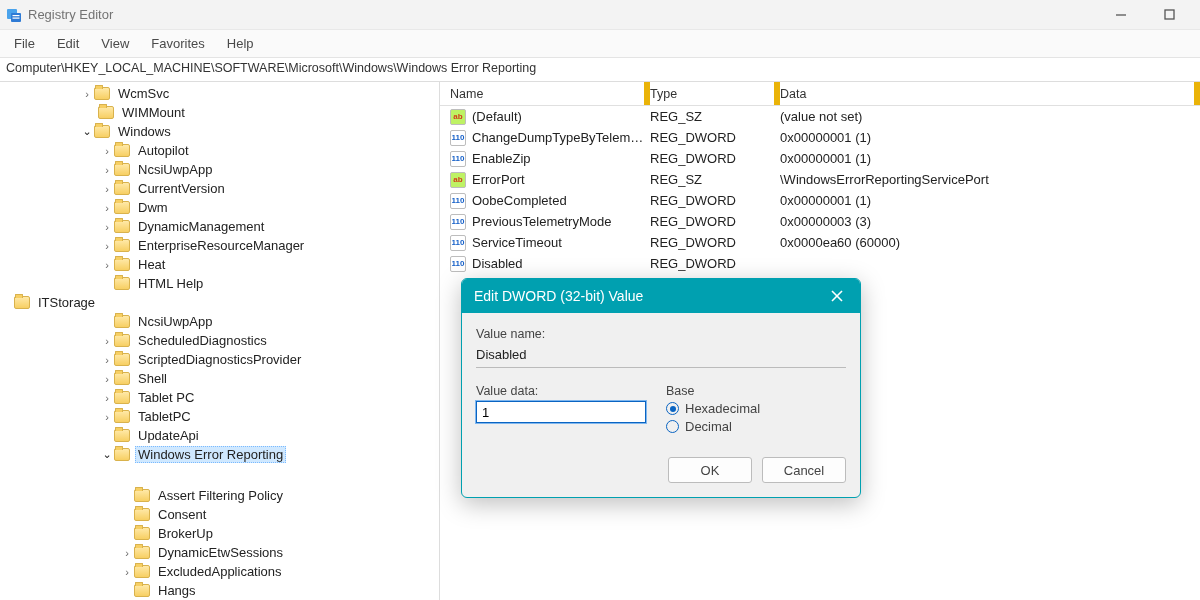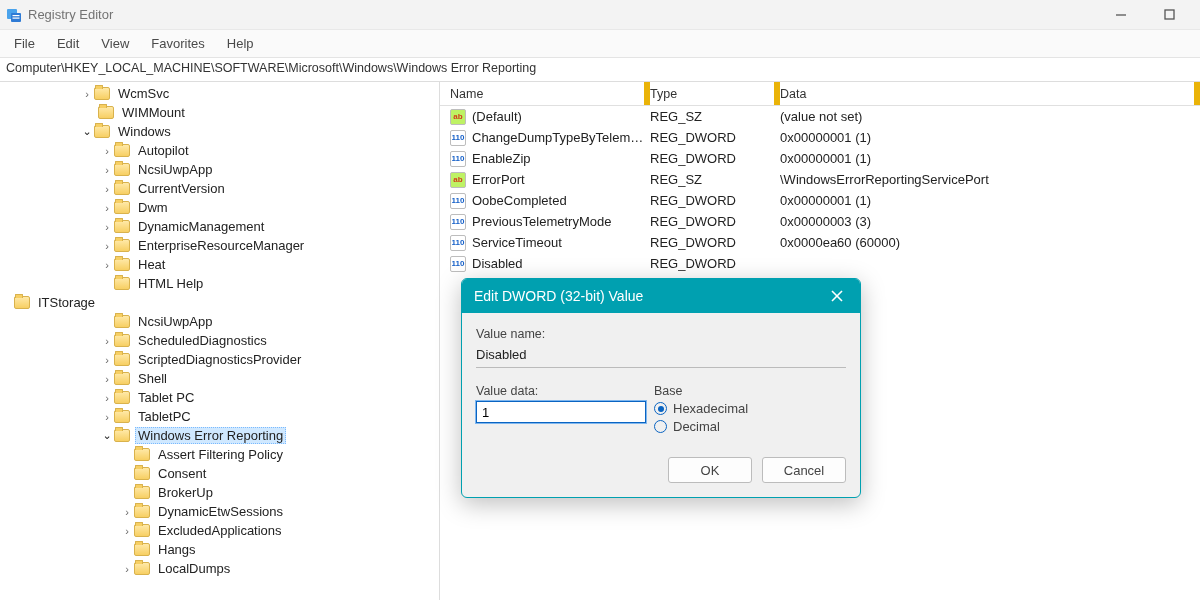--- a/index.html
+++ b/index.html
@@ -158,7 +158,7 @@
     font-size: 13px;
     color: #222;
   }
-  .dlg-cols { display: flex; gap: 8px; margin-top: 12px; }
+  .dlg-cols { display: flex; gap: 20px; margin-top: 12px; }
   .vdata-input {
     width: 170px;
     height: 22px;

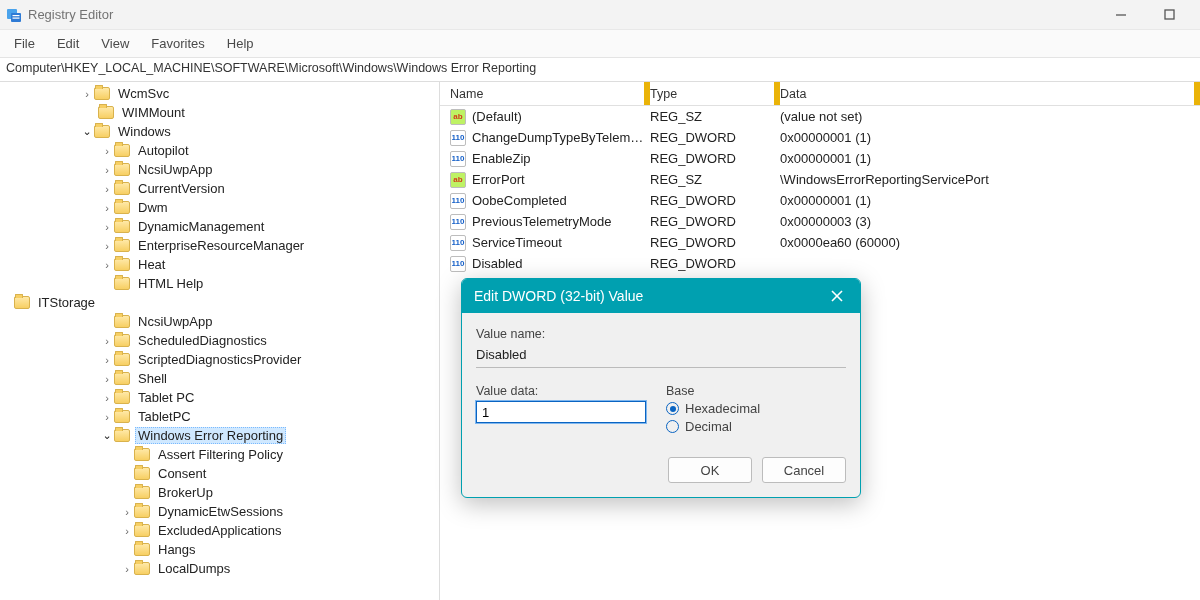--- a/index.html
+++ b/index.html
@@ -313,6 +313,11 @@
         <span class="chev">›</span>
         <span class="folder-icon"></span>
         <span class="tree-label">TabletPC</span>
+      </div>
+      <div class="tree-row" style="padding-left: 100px;">
+        <span class="chev"></span>
+        <span class="folder-icon"></span>
+        <span class="tree-label">UpdateApi</span>
       </div>
       <div class="tree-row selected" style="padding-left: 100px;">
         <span class="chev open">⌄</span>

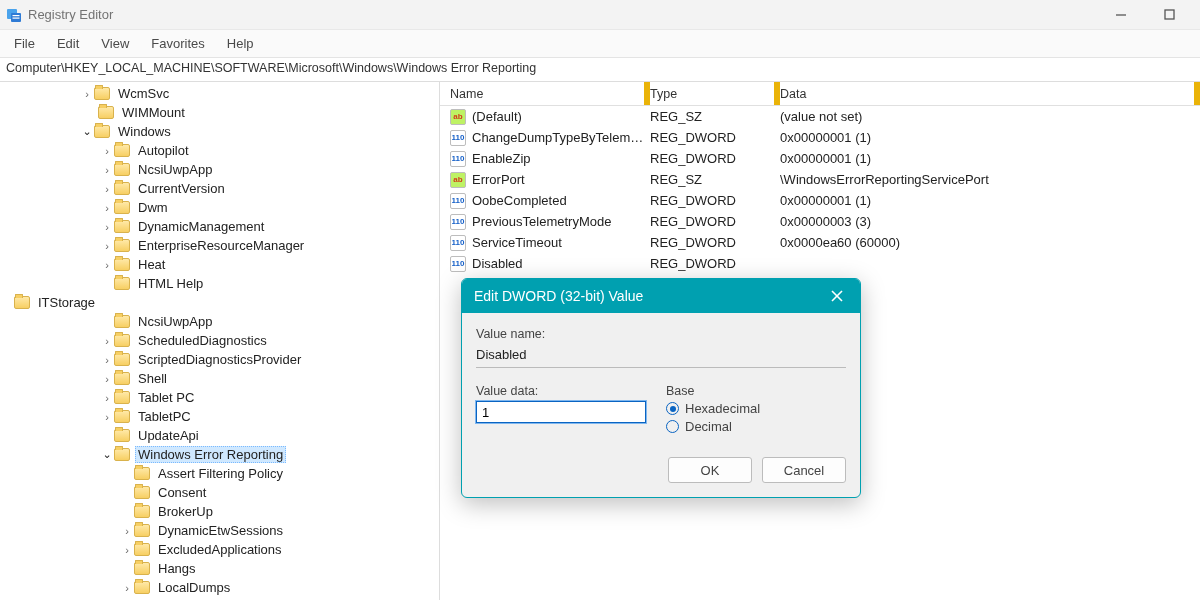--- a/index.html
+++ b/index.html
@@ -324,7 +324,7 @@
         <span class="folder-icon open"></span>
         <span class="tree-label">Windows Error Reporting</span>
       </div>
-      <div class="tree-row" style="padding-left: 120px;">
+      <div class="tree-row" style="padding-left: 120px; margin-top: 22px;">
         <span class="chev"></span>
         <span class="folder-icon"></span>
         <span class="tree-label">Assert Filtering Policy</span>

